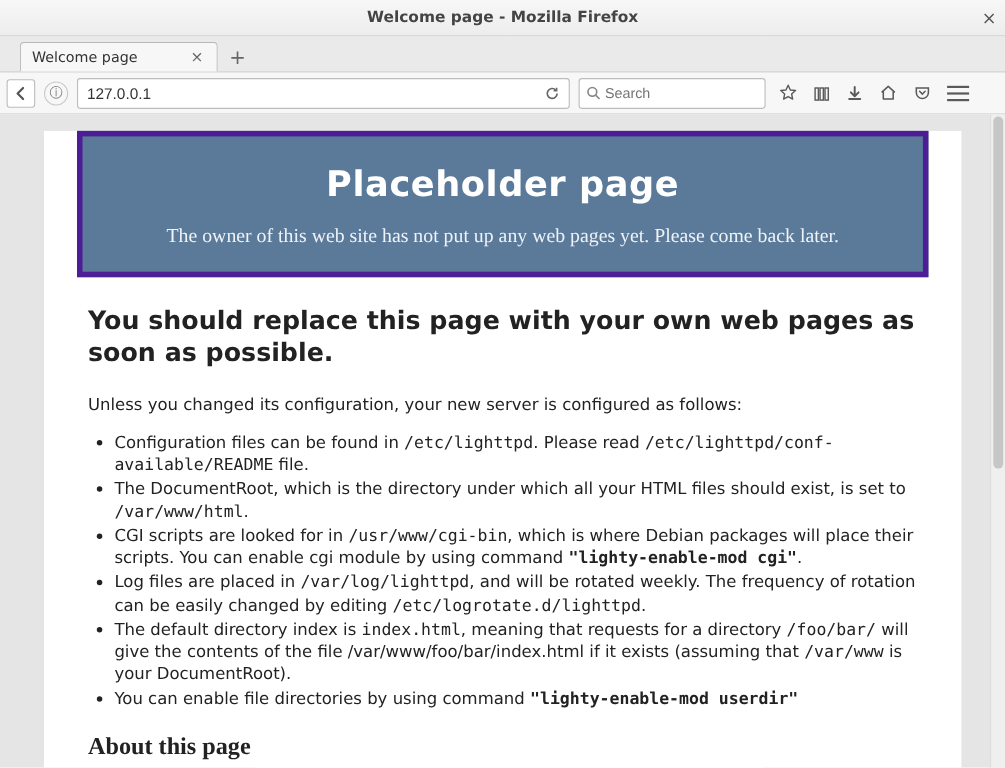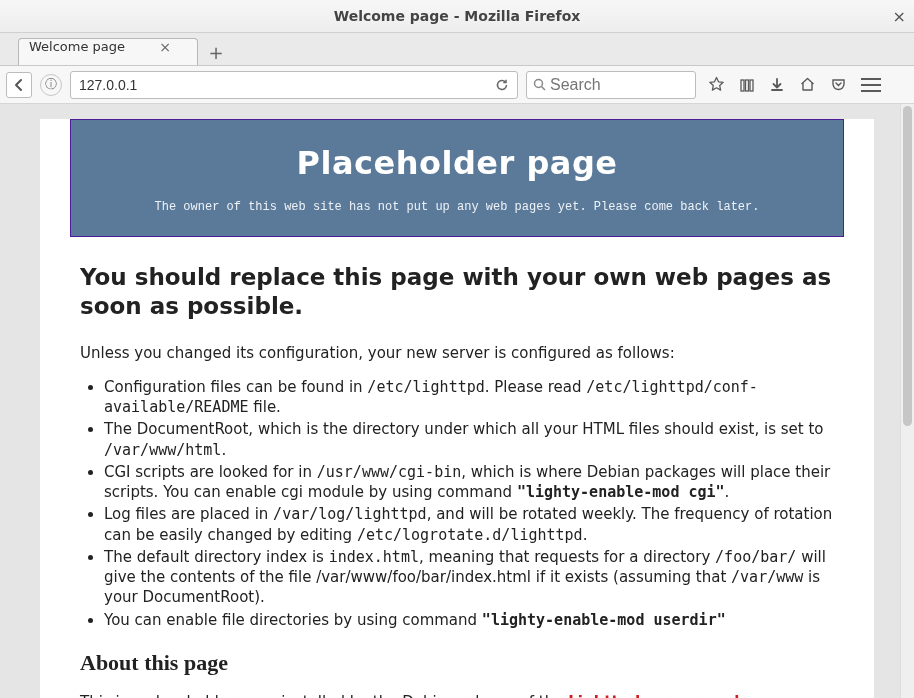--- a/index.html
+++ b/index.html
@@ -37,8 +37,8 @@
 }
 .tab {
   height: 27px;
-  display: flex; align-items: flex-start;
-  padding: 0 24px 0 10px;
+  display: flex; align-items: center;
+  padding: 0 10px 0 10px;
   background: #f7f7f7;
   border: 1px solid #b8b8b8;
   border-bottom: none;

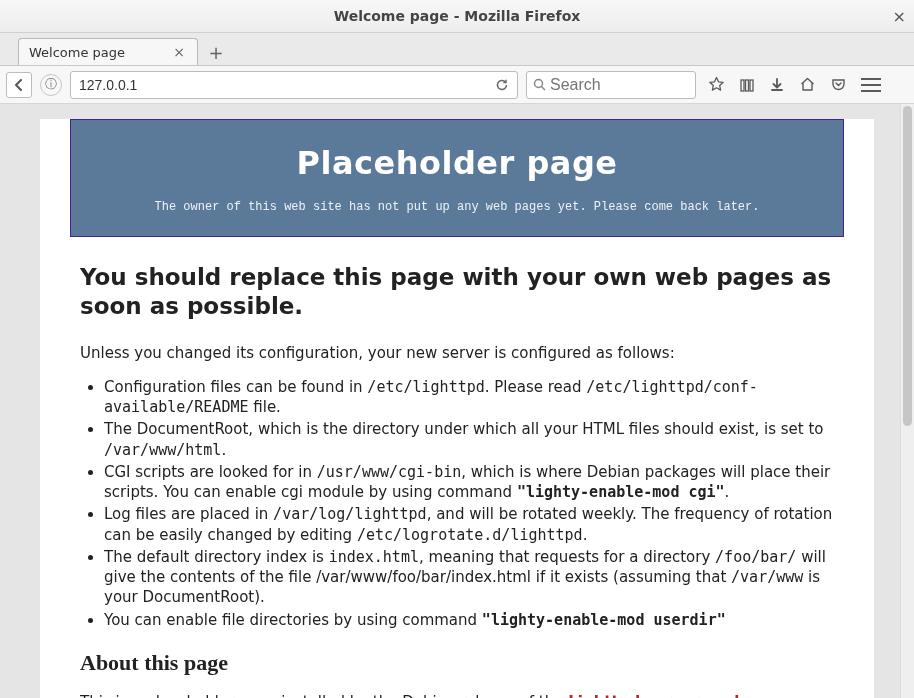--- a/index.html
+++ b/index.html
@@ -101,7 +101,7 @@
 }
 .searchbar .mag { color: #888; font-size: 13px; }
 .searchbar input {
-  flex: 1; border: none; outline: none; font-size: 16px; color: #0c4a6e;
+  flex: 1; border: none; outline: none; font-size: 13px; color: #0c4a6e;
   background: transparent;
 }
 .toolbar-icons { display: flex; align-items: center; gap: 14px; margin-left: 8px; margin-right: 4px; }

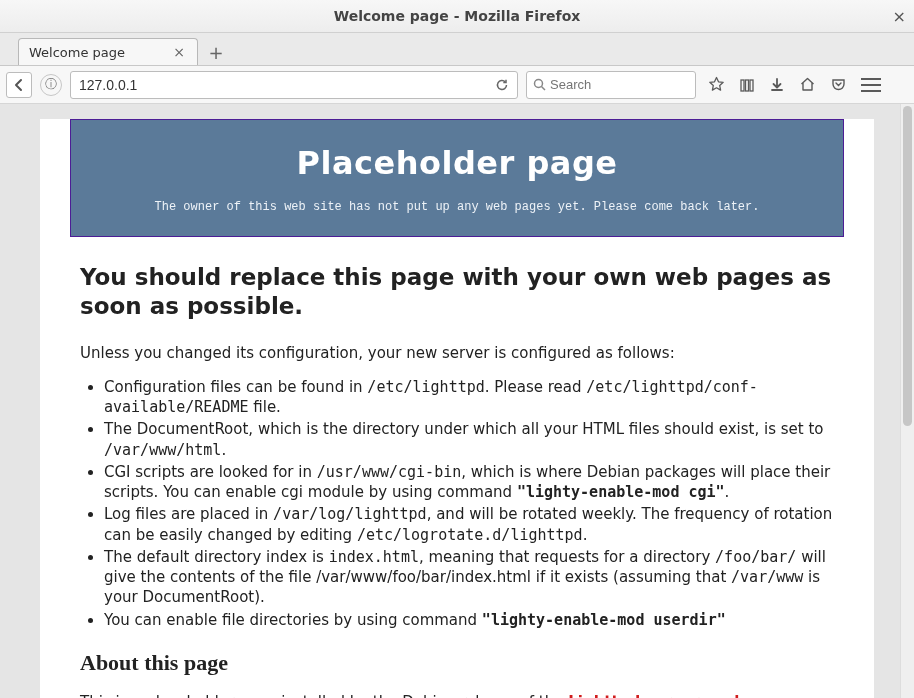--- a/index.html
+++ b/index.html
@@ -127,7 +127,7 @@
 }
 .banner {
   background: #5b7a99;
-  border: 1px solid #4c1d95;
+  border: 5px solid #4c1d95;
   margin: 15px 30px 0 30px;
   padding: 24px 20px 22px 20px;
   text-align: center;

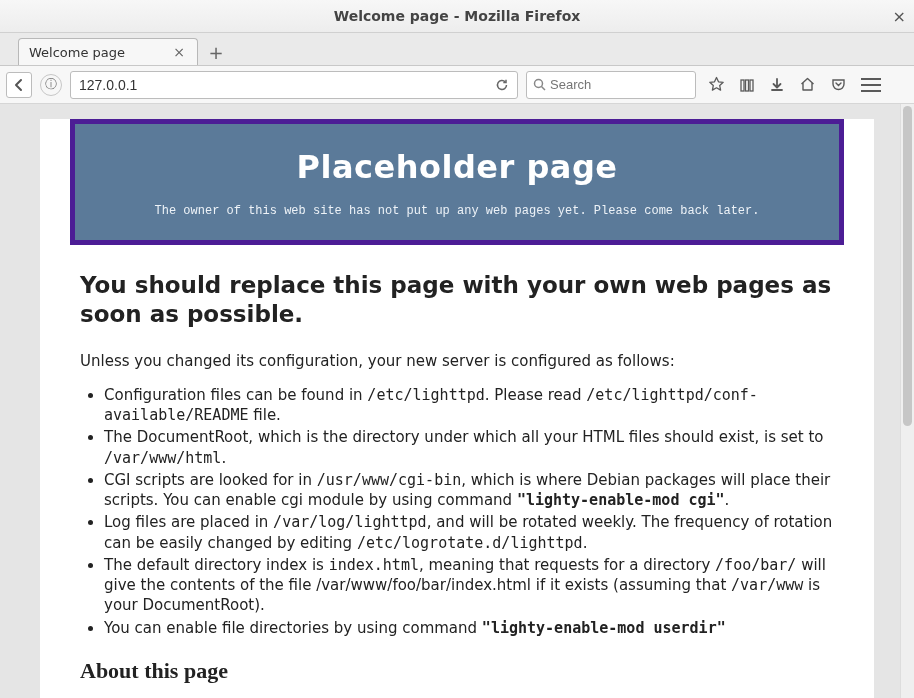--- a/index.html
+++ b/index.html
@@ -141,8 +141,8 @@
   margin-bottom: 18px;
 }
 .banner p {
-  font-family: Liberation Mono, monospace;
-  font-size: 12px;
+  font-family: Liberation Serif, serif;
+  font-size: 18px;
   color: #eef3f8;
 }
 .content {

